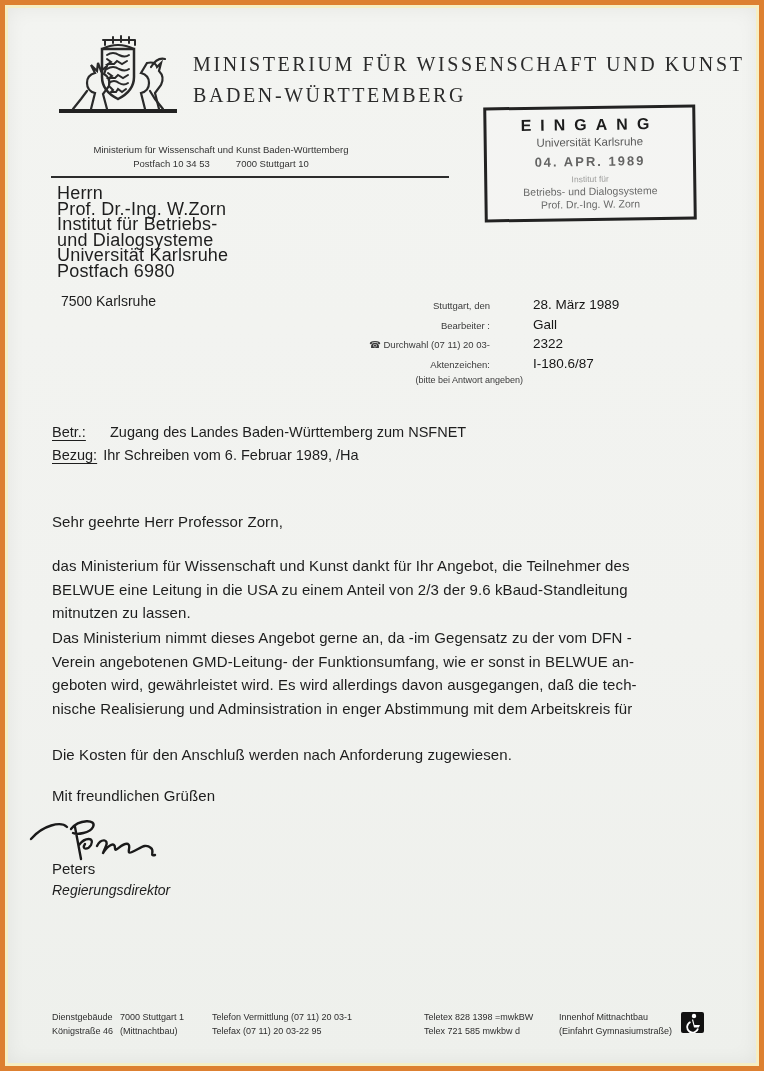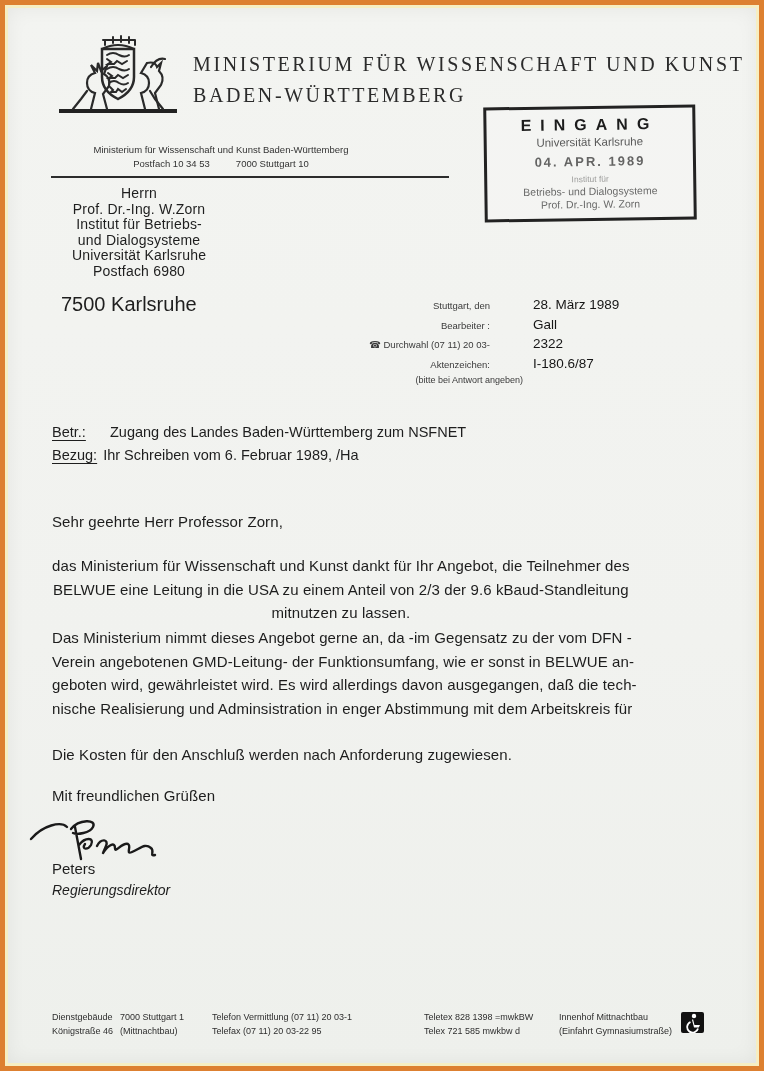--- a/index.html
+++ b/index.html
@@ -53,7 +53,7 @@
   .senderline .l2{margin-top:3px;display:flex;justify-content:center;gap:26px;}
 
   
-  .recipient{left:67px;top:181px;font-size:14px;line-height:15.5px;letter-spacing:.2px;text-align:center;}
+  .recipient{left:52px;top:181px;font-size:18px;line-height:15.5px;letter-spacing:.2px;}
   .city{left:56px;top:288px;font-size:20px;}
 
   

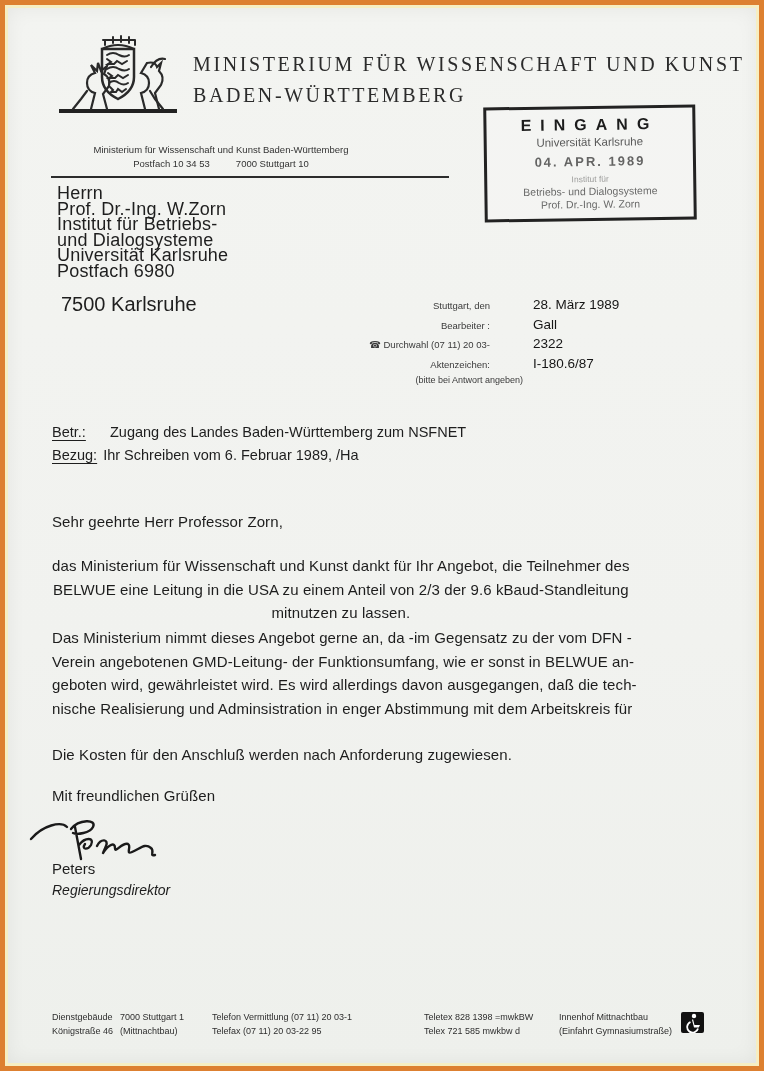--- a/index.html
+++ b/index.html
@@ -54,7 +54,7 @@
 
   
   .recipient{left:52px;top:181px;font-size:18px;line-height:15.5px;letter-spacing:.2px;}
-  .city{left:56px;top:288px;font-size:20px;}
+  .city{left:56px;top:288px;font-size:14px;}
 
   
   .meta{left:330px;top:292px;width:350px;}

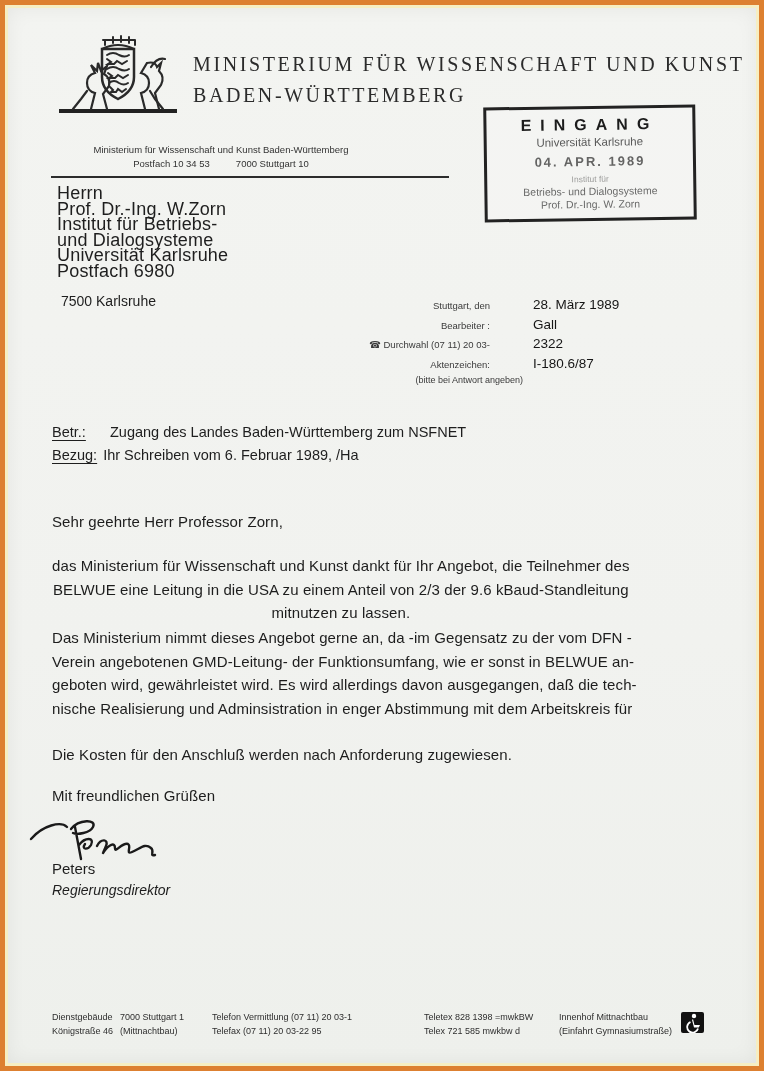--- a/index.html
+++ b/index.html
@@ -73,7 +73,7 @@
   
   .bline{font-size:15px;line-height:23.5px;letter-spacing:.1px;color:#1d1d1d;}
   .salutation{left:47px;top:505px;}
-  .para1{left:47px;top:549px;text-align:center;}
+  .para1{left:47px;top:549px;}
   .para2{left:47px;top:621px;}
   .para3{left:47px;top:738px;}
   .closing{left:47px;top:779px;}

